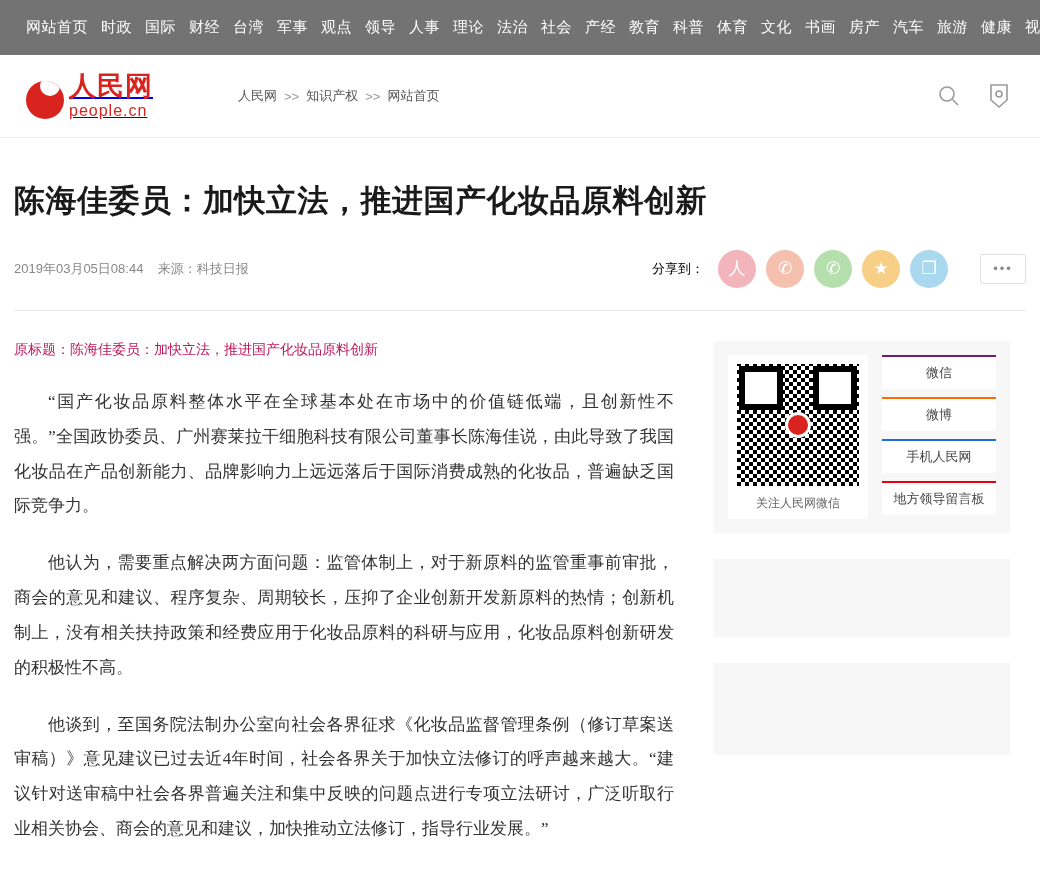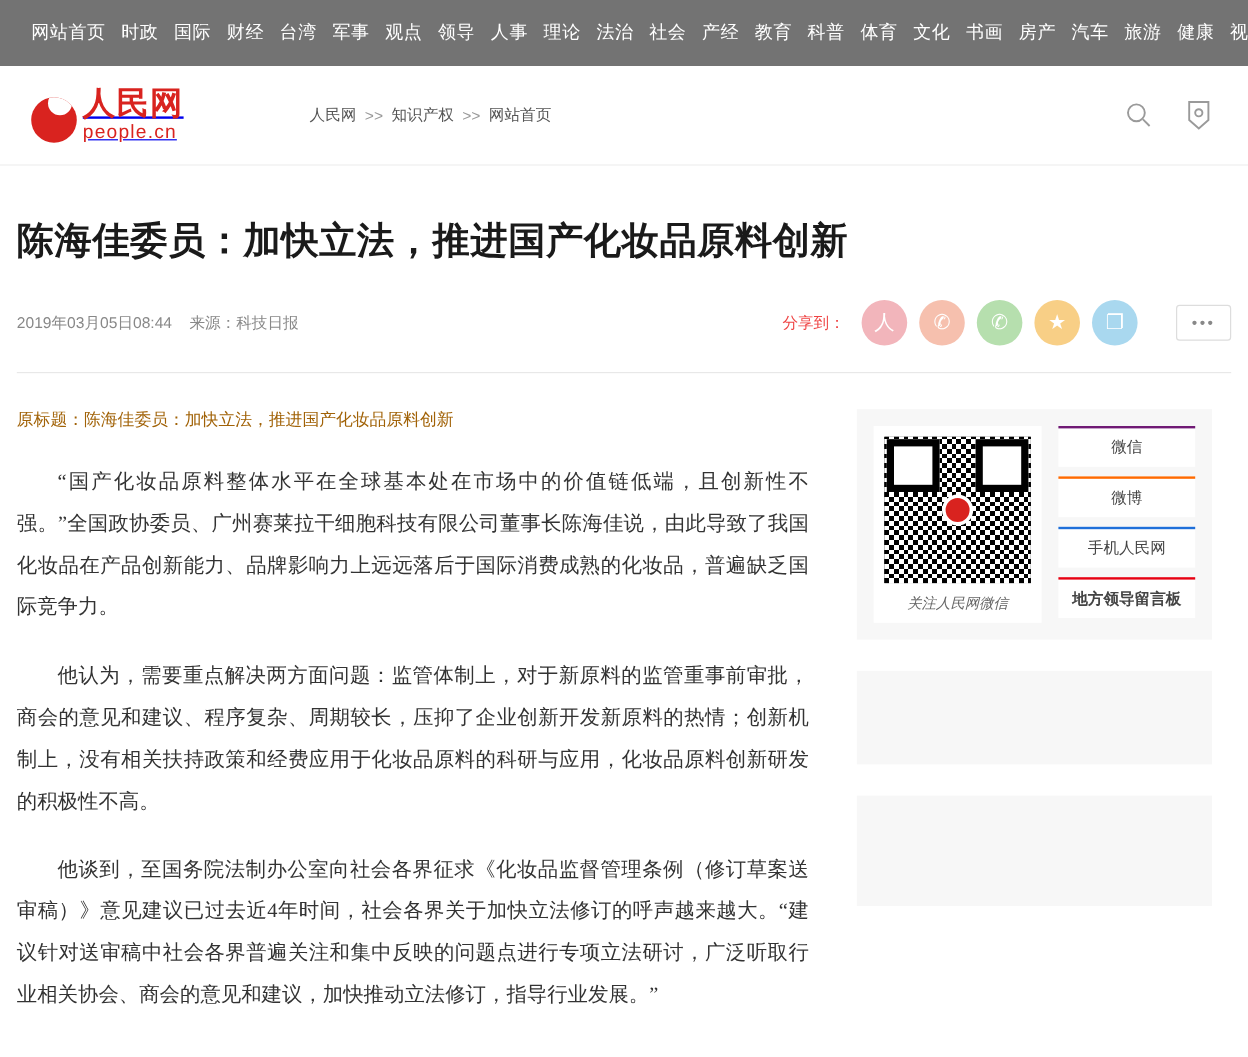--- a/index.html
+++ b/index.html
@@ -44,7 +44,6 @@
     display: flex;
     align-items: center;
     padding: 0 26px;
-    gap: 20px;
   }
   .logo {
     display: flex;

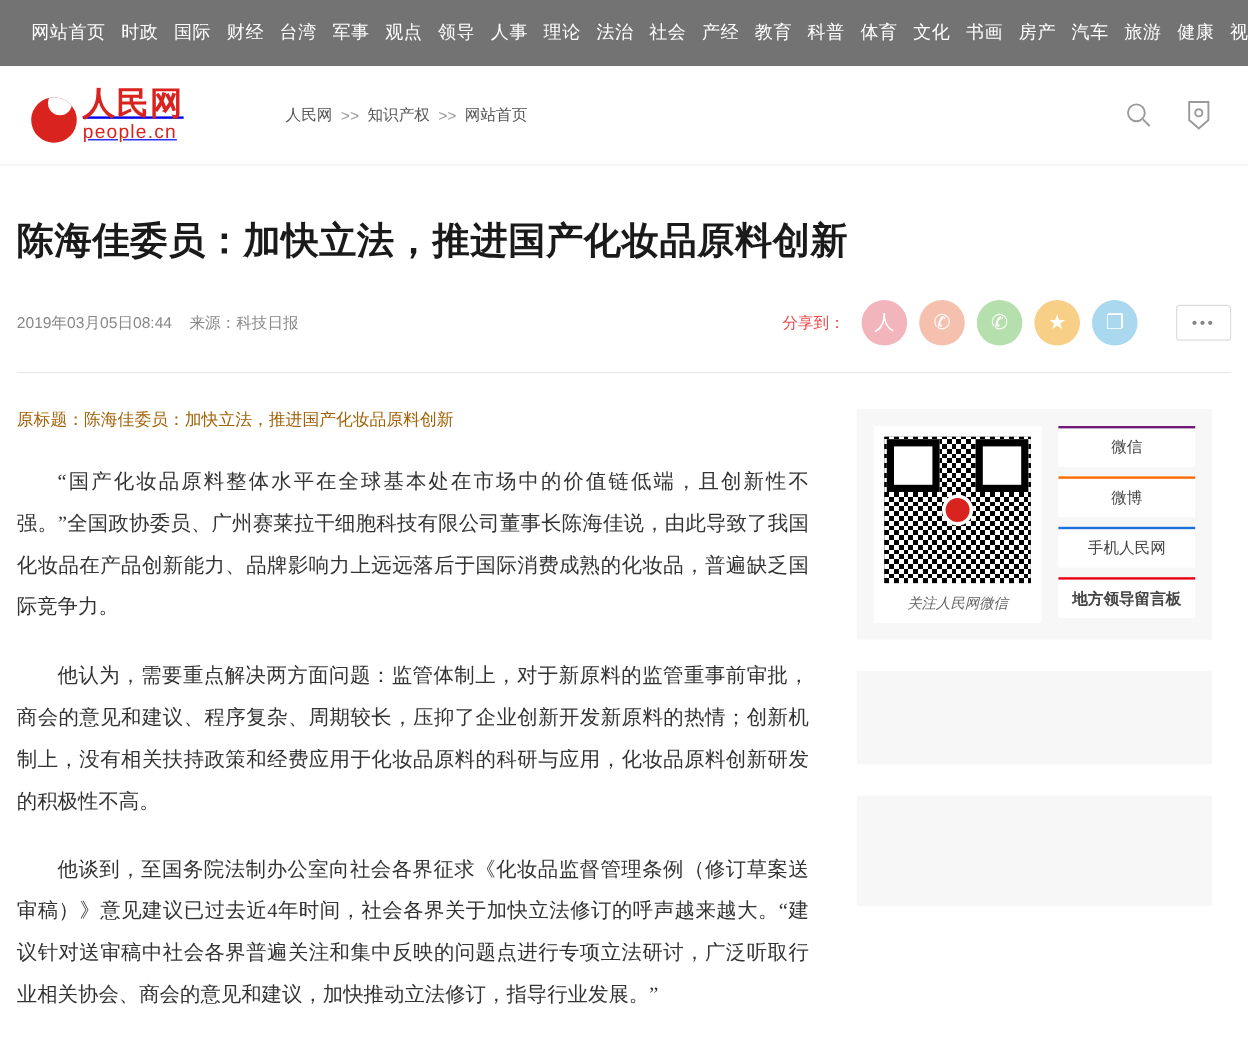--- a/index.html
+++ b/index.html
@@ -128,7 +128,7 @@
     align-items: center;
     gap: 10px;
   }
-  .share-label { font-size: 13px; color: #ef4444; margin-right: 4px; }
+  .share-label { font-size: 13px; color: #000000; margin-right: 4px; }
   .share-circle {
     width: 38px; height: 38px;
     border-radius: 50%;

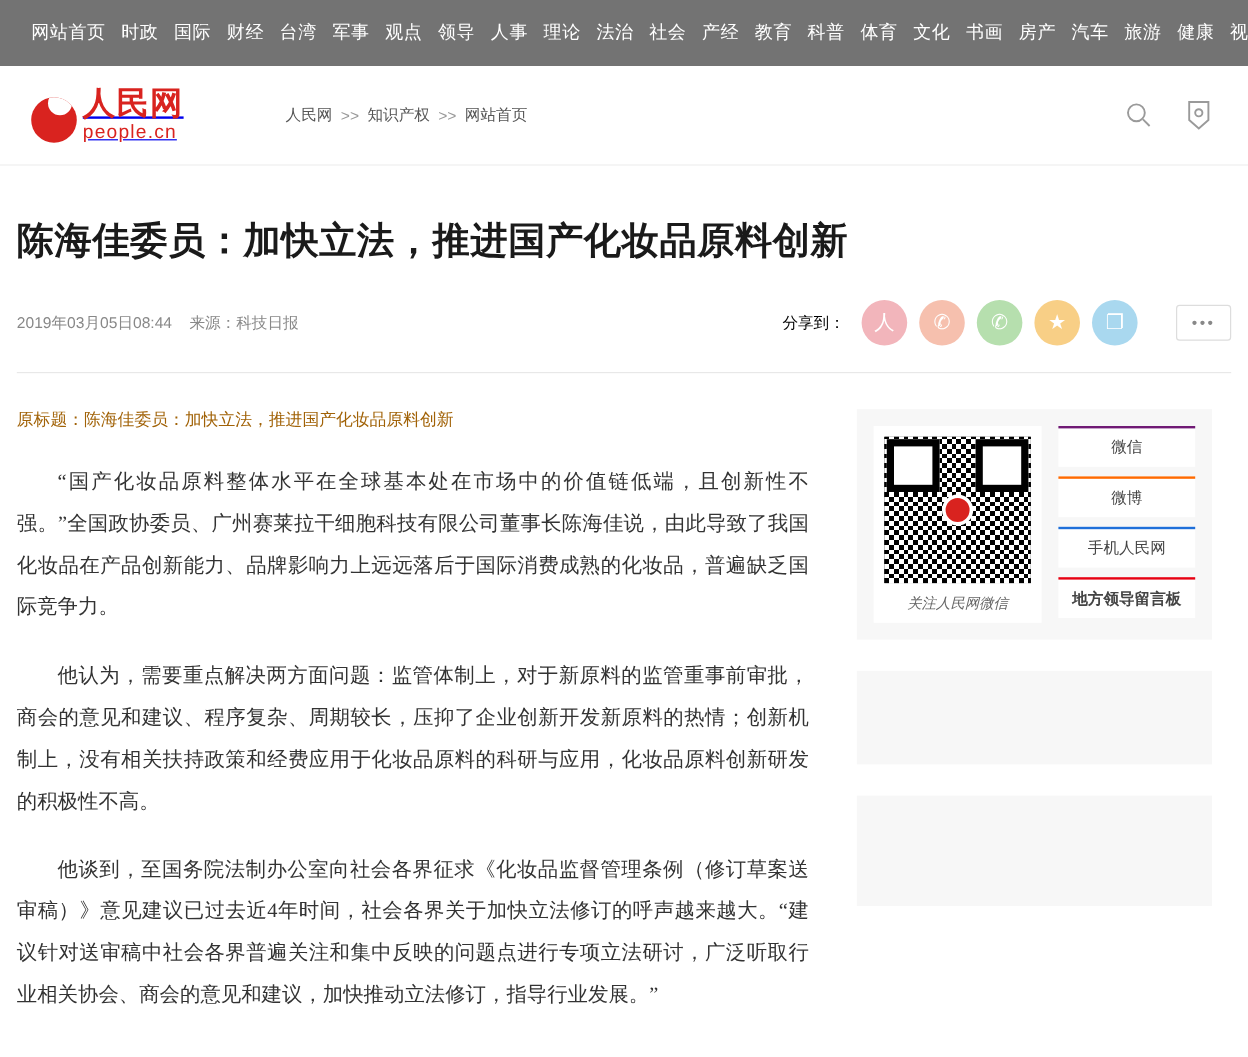--- a/index.html
+++ b/index.html
@@ -162,7 +162,7 @@
   .col-main { width: 660px; flex: none; }
   .orig-title {
     font-size: 14px;
-    color: #a16207;
+    color: #be185d;
     margin-bottom: 26px;
   }
   .col-main p {

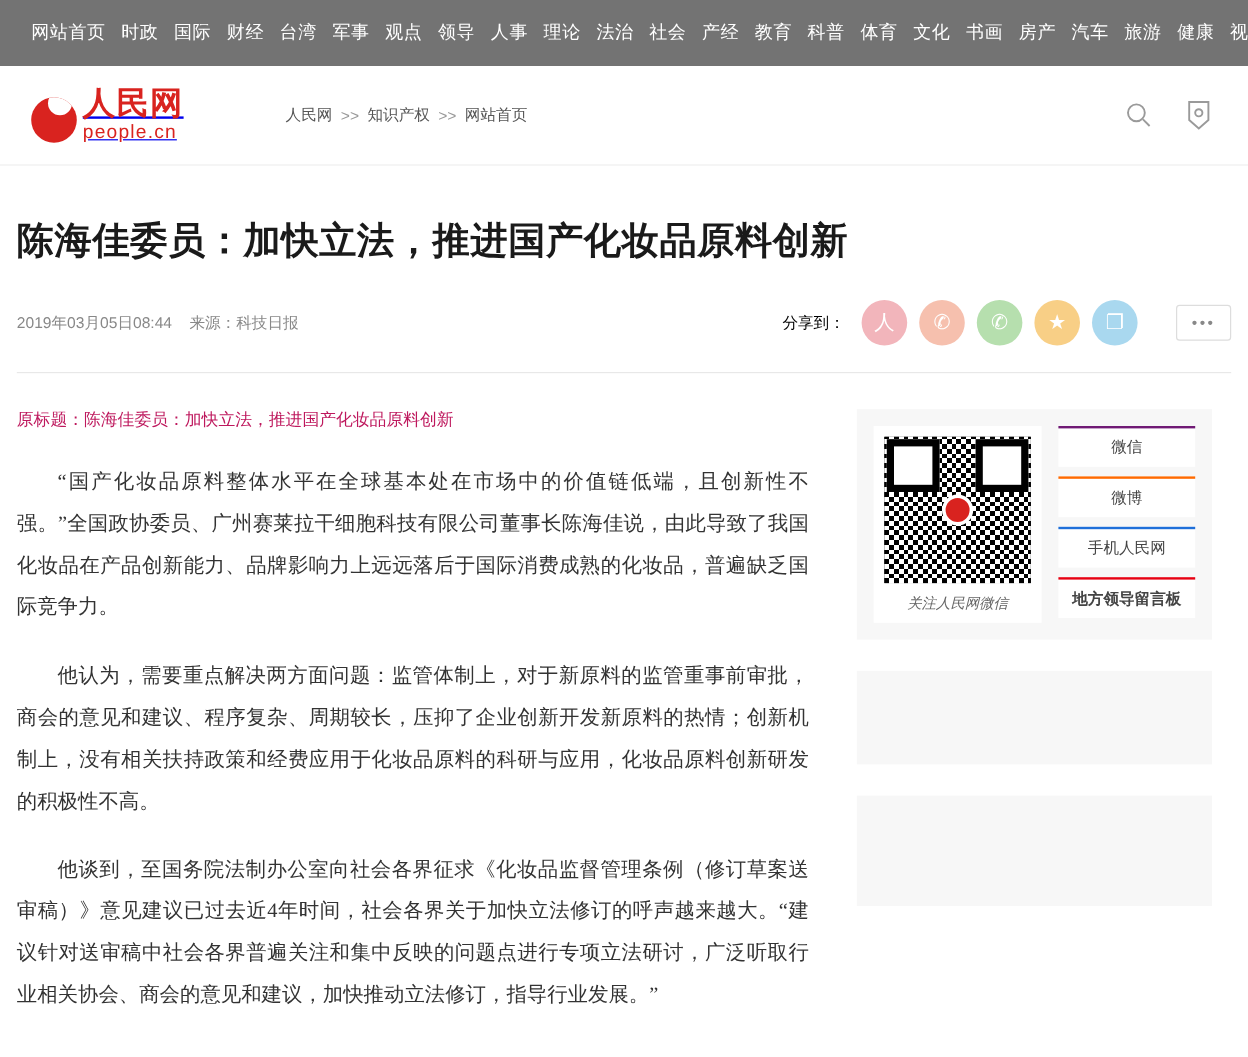--- a/index.html
+++ b/index.html
@@ -188,7 +188,6 @@
     width: 140px;
     padding: 9px 9px 7px;
     text-align: center;
-    font-style: italic;
   }
   .qr {
     width: 122px; height: 122px;

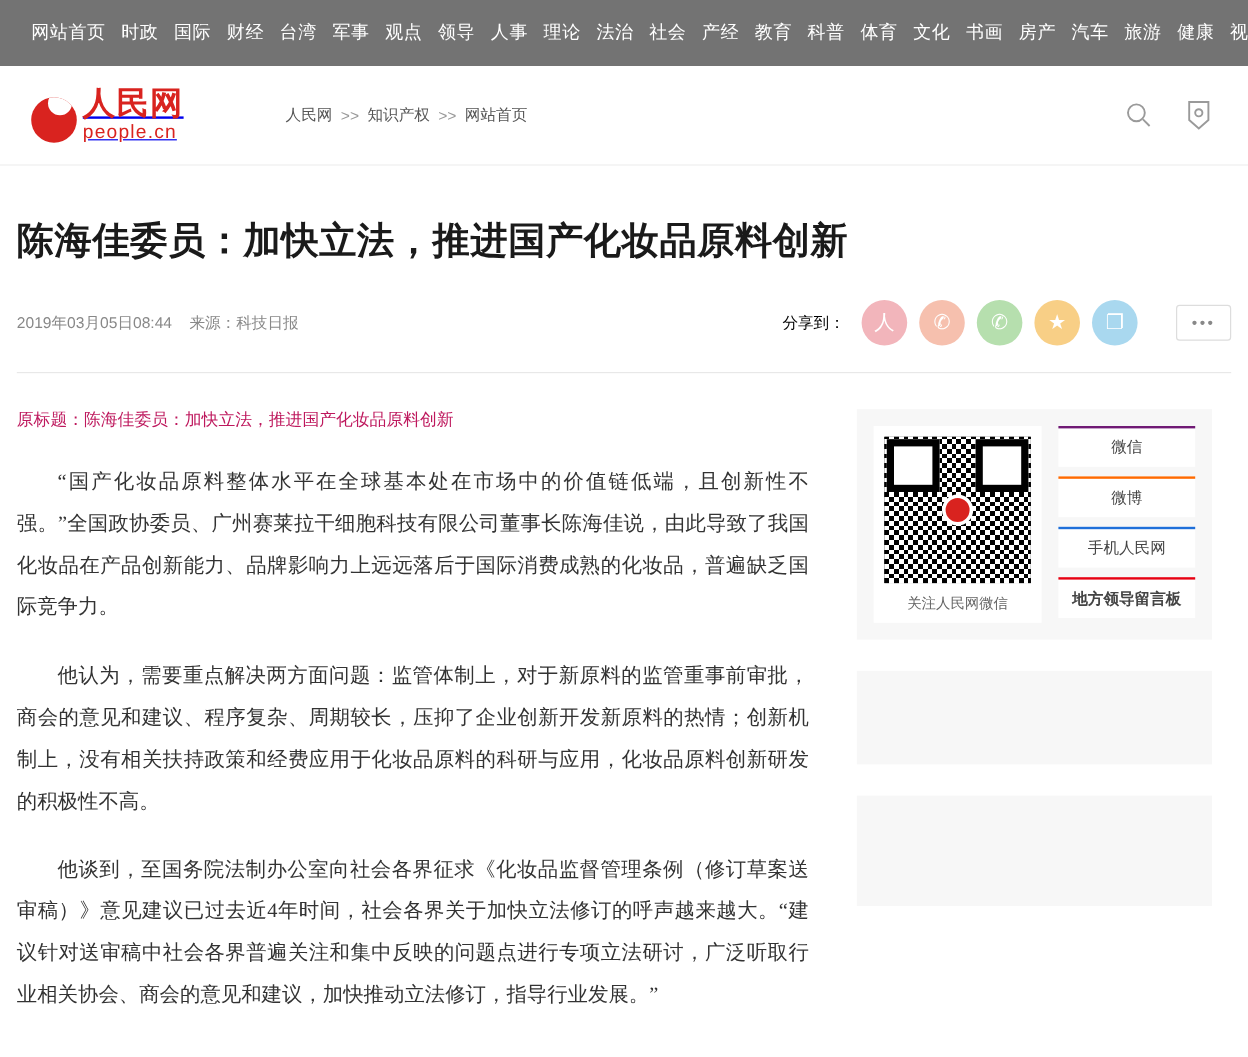--- a/index.html
+++ b/index.html
@@ -239,7 +239,7 @@
   }
   .side-link.l2 { border-top-color: #ff6a00; }
   .side-link.l3 { border-top-color: #1e6fd9; }
-  .side-link.l4 { border-top-color: #e60012; font-weight: bold; }
+  .side-link.l4 { border-top-color: #e60012; }
   .ad-box {
     background: #f7f7f7;
     height: 78px;

